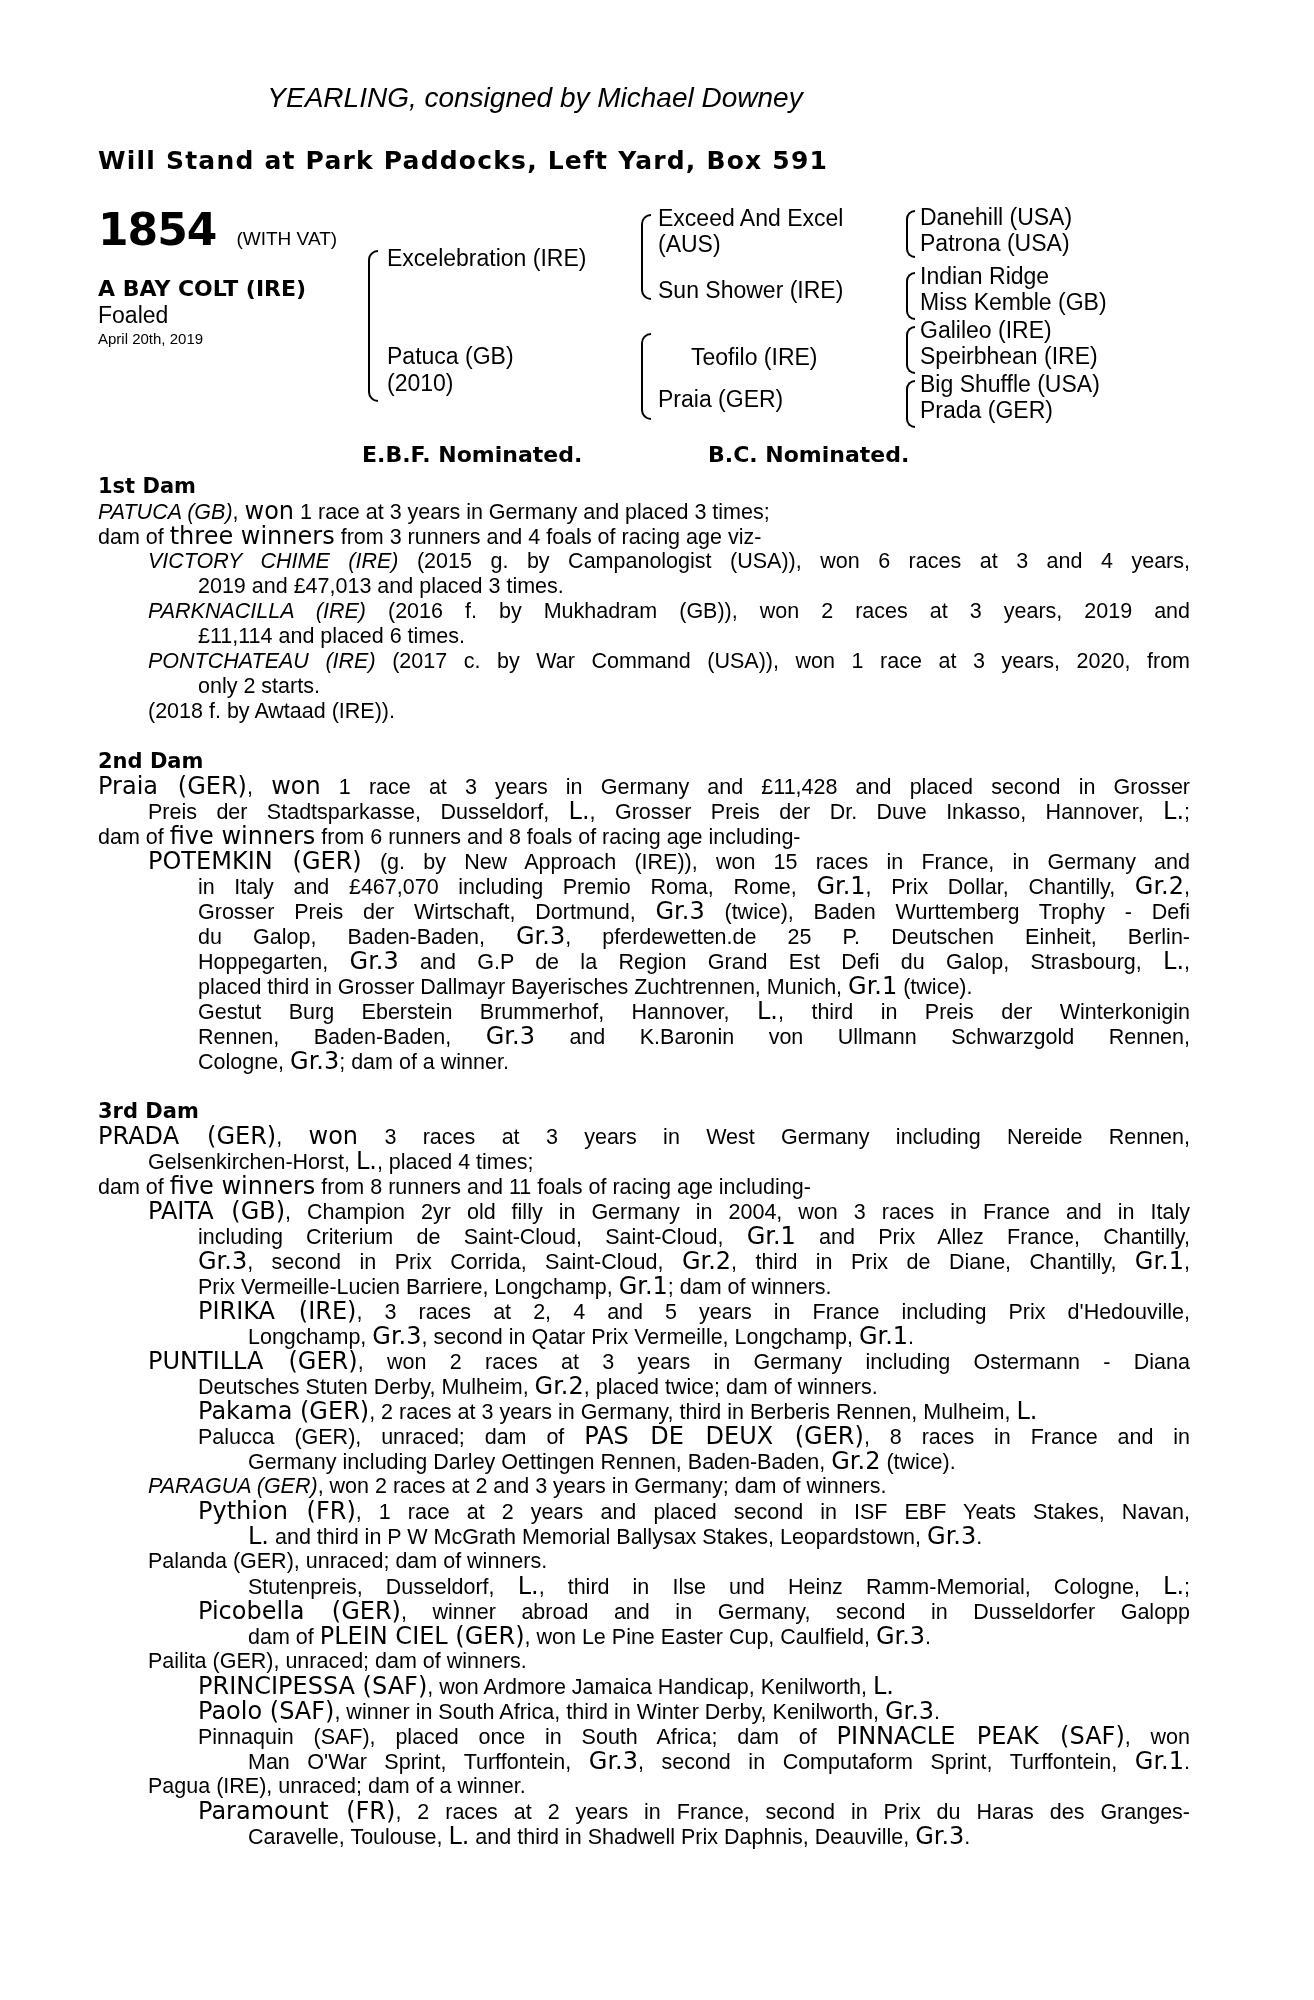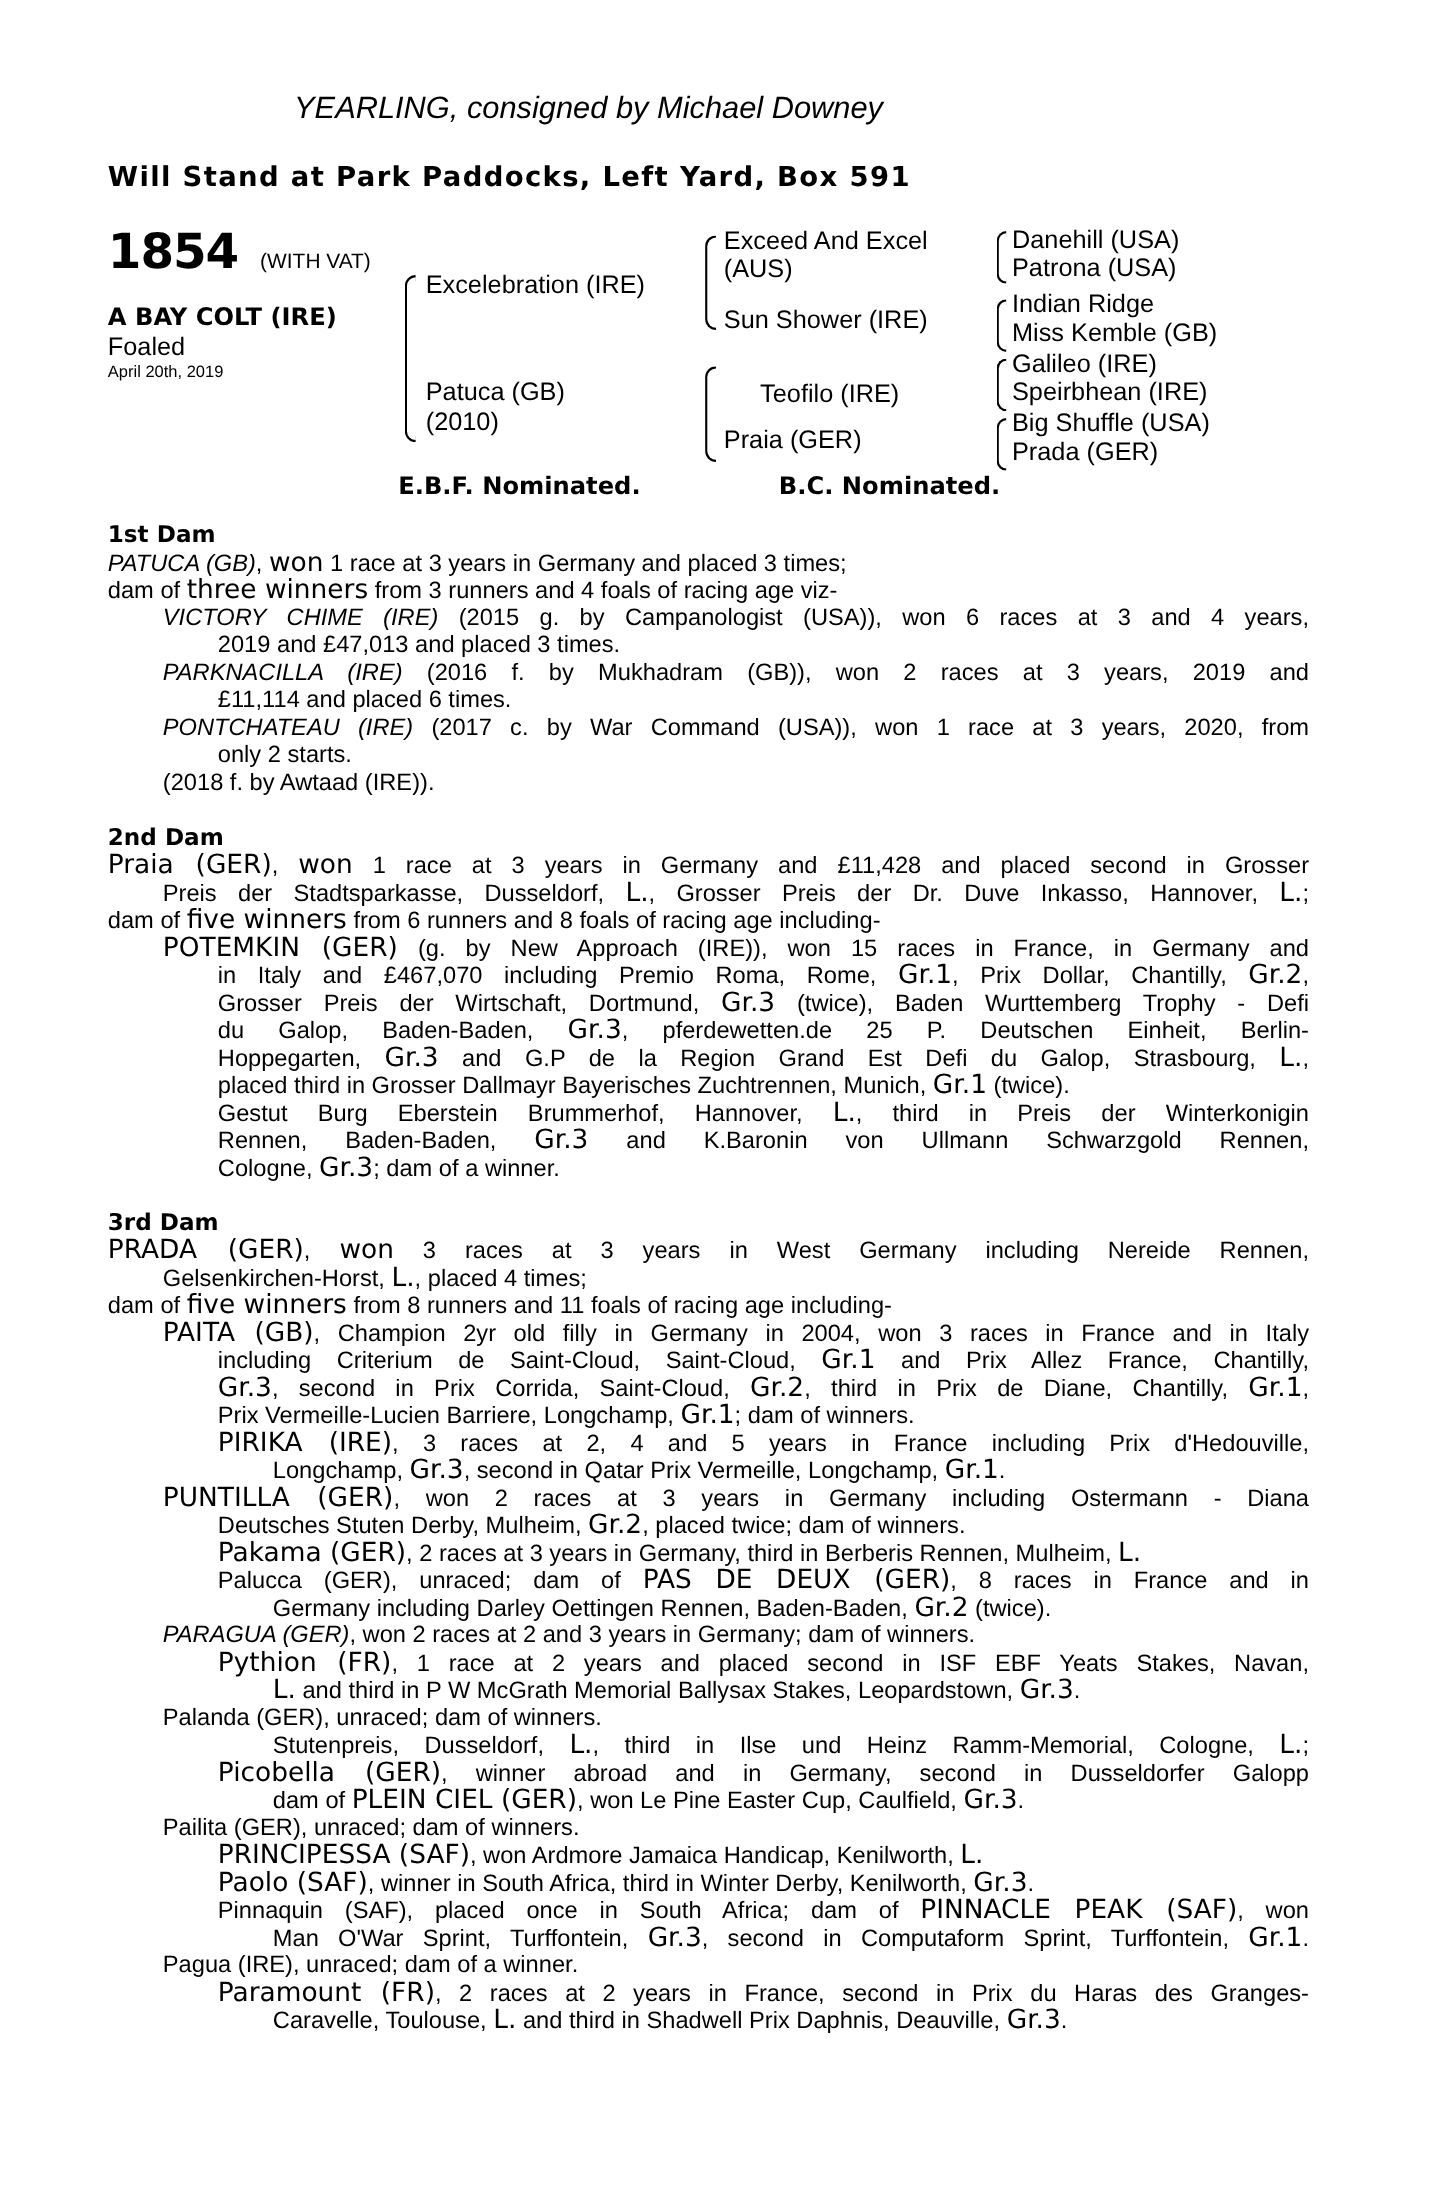--- a/index.html
+++ b/index.html
@@ -13,7 +13,7 @@
   .colt { left:98px; top:276px; font-family:"DejaVu Sans", sans-serif; font-weight:bold; font-size:22px; }
   .foaled { left:98px; font-size:23px; }
   .ped { font-size:23px; }
-  .nom { font-family:"DejaVu Sans", sans-serif; font-weight:bold; font-size:22px; }
+  .nom { font-family:"DejaVu Sans", sans-serif; font-weight:bold; font-size:22px;margin-top:12px; }
   .brace { position:absolute; border:2px solid #000; border-right:none; }
   .brace-l { border-radius:10px 0 0 10px; }
   .body { position:absolute; left:98px; top:474px; width:1092px; font-size:21.5px; line-height:25px; }

